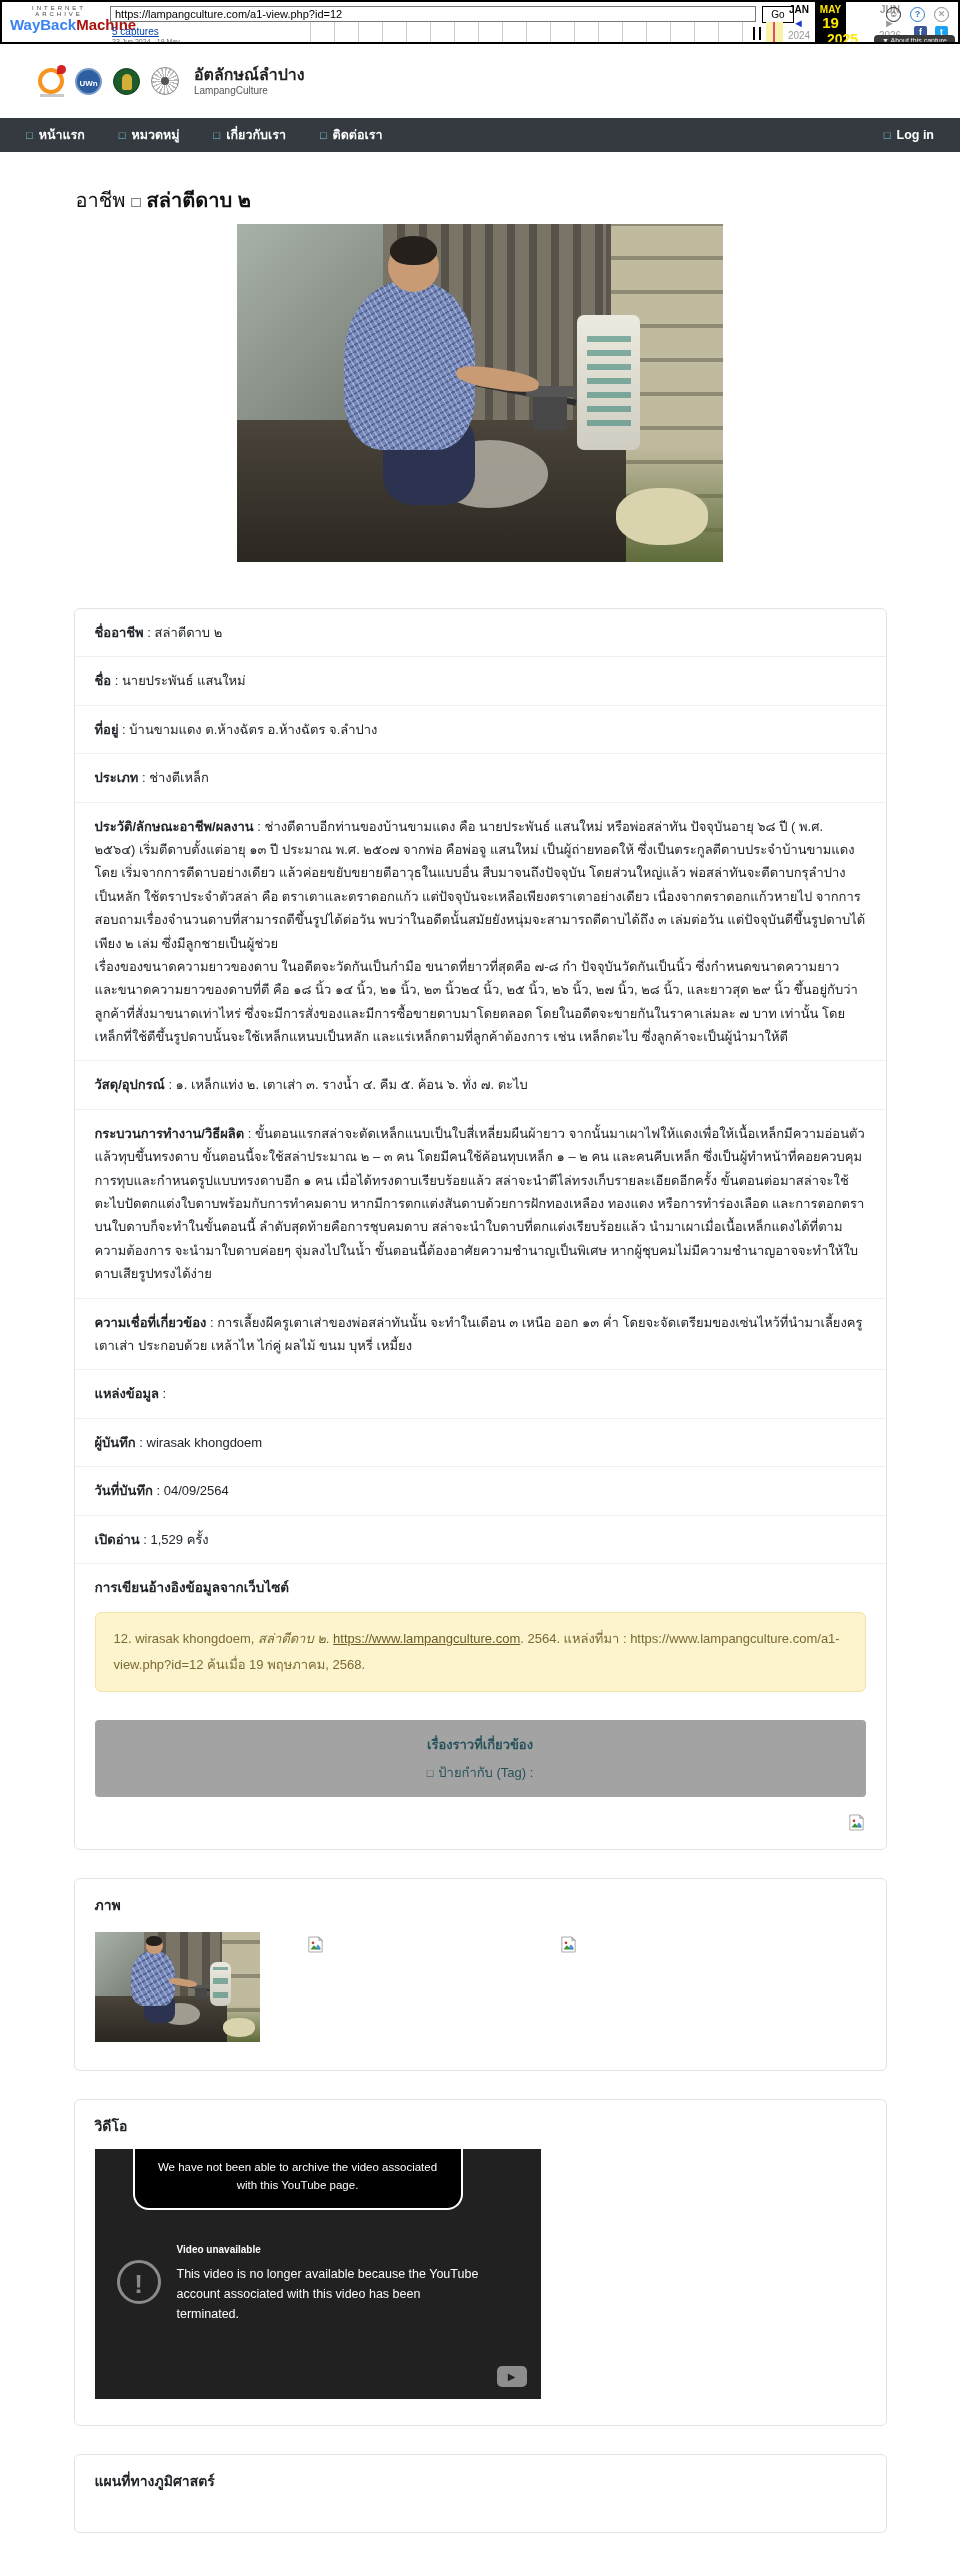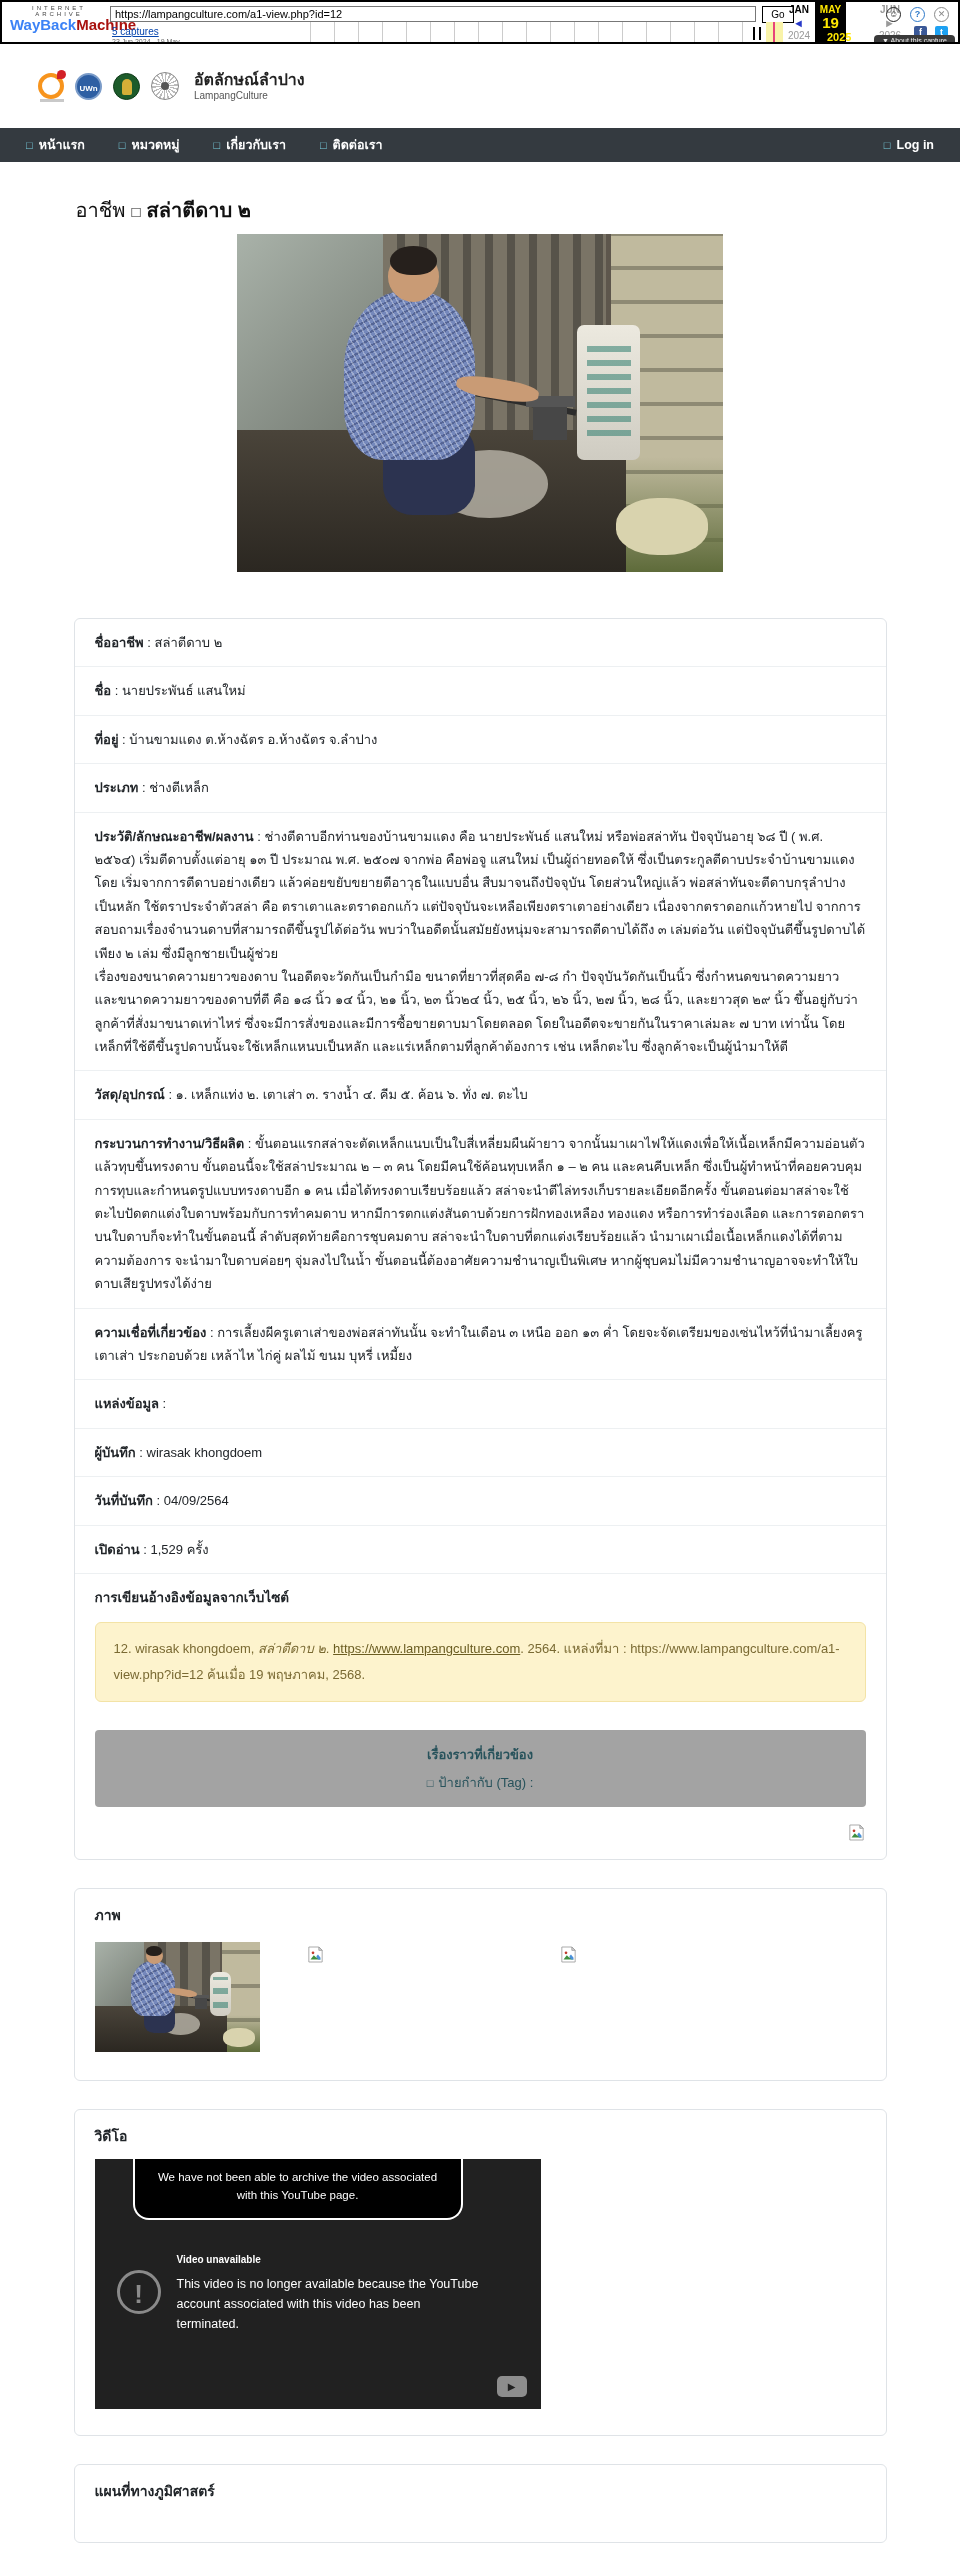--- a/index.html
+++ b/index.html
@@ -33,7 +33,7 @@
   .wb-may { position:absolute; left:813px; top:0; width:31px; height:44px; background:#000; color:#ffe800; text-align:center; }
   .wb-may .m { font-size:10px; font-weight:bold; margin-top:2px; }
   .wb-may .d { font-size:15px; font-weight:bold; line-height:1.05; }
-  .wb-may .y { font-size:11px; font-weight:bold;padding-left:12px; }
+  .wb-may .y { font-size:14px; font-weight:bold;padding-left:12px; }
   .wb-ico { position:absolute; width:15px; height:15px; border-radius:50%; font-size:9px; line-height:13px; text-align:center; cursor:pointer; }
   .wb-ico.user { left:884px; top:5px; border:1.5px solid #222; color:#222; }
   .wb-ico.help { left:908px; top:5px; border:1.5px solid #2d79c9; color:#2d79c9; font-weight:bold; }

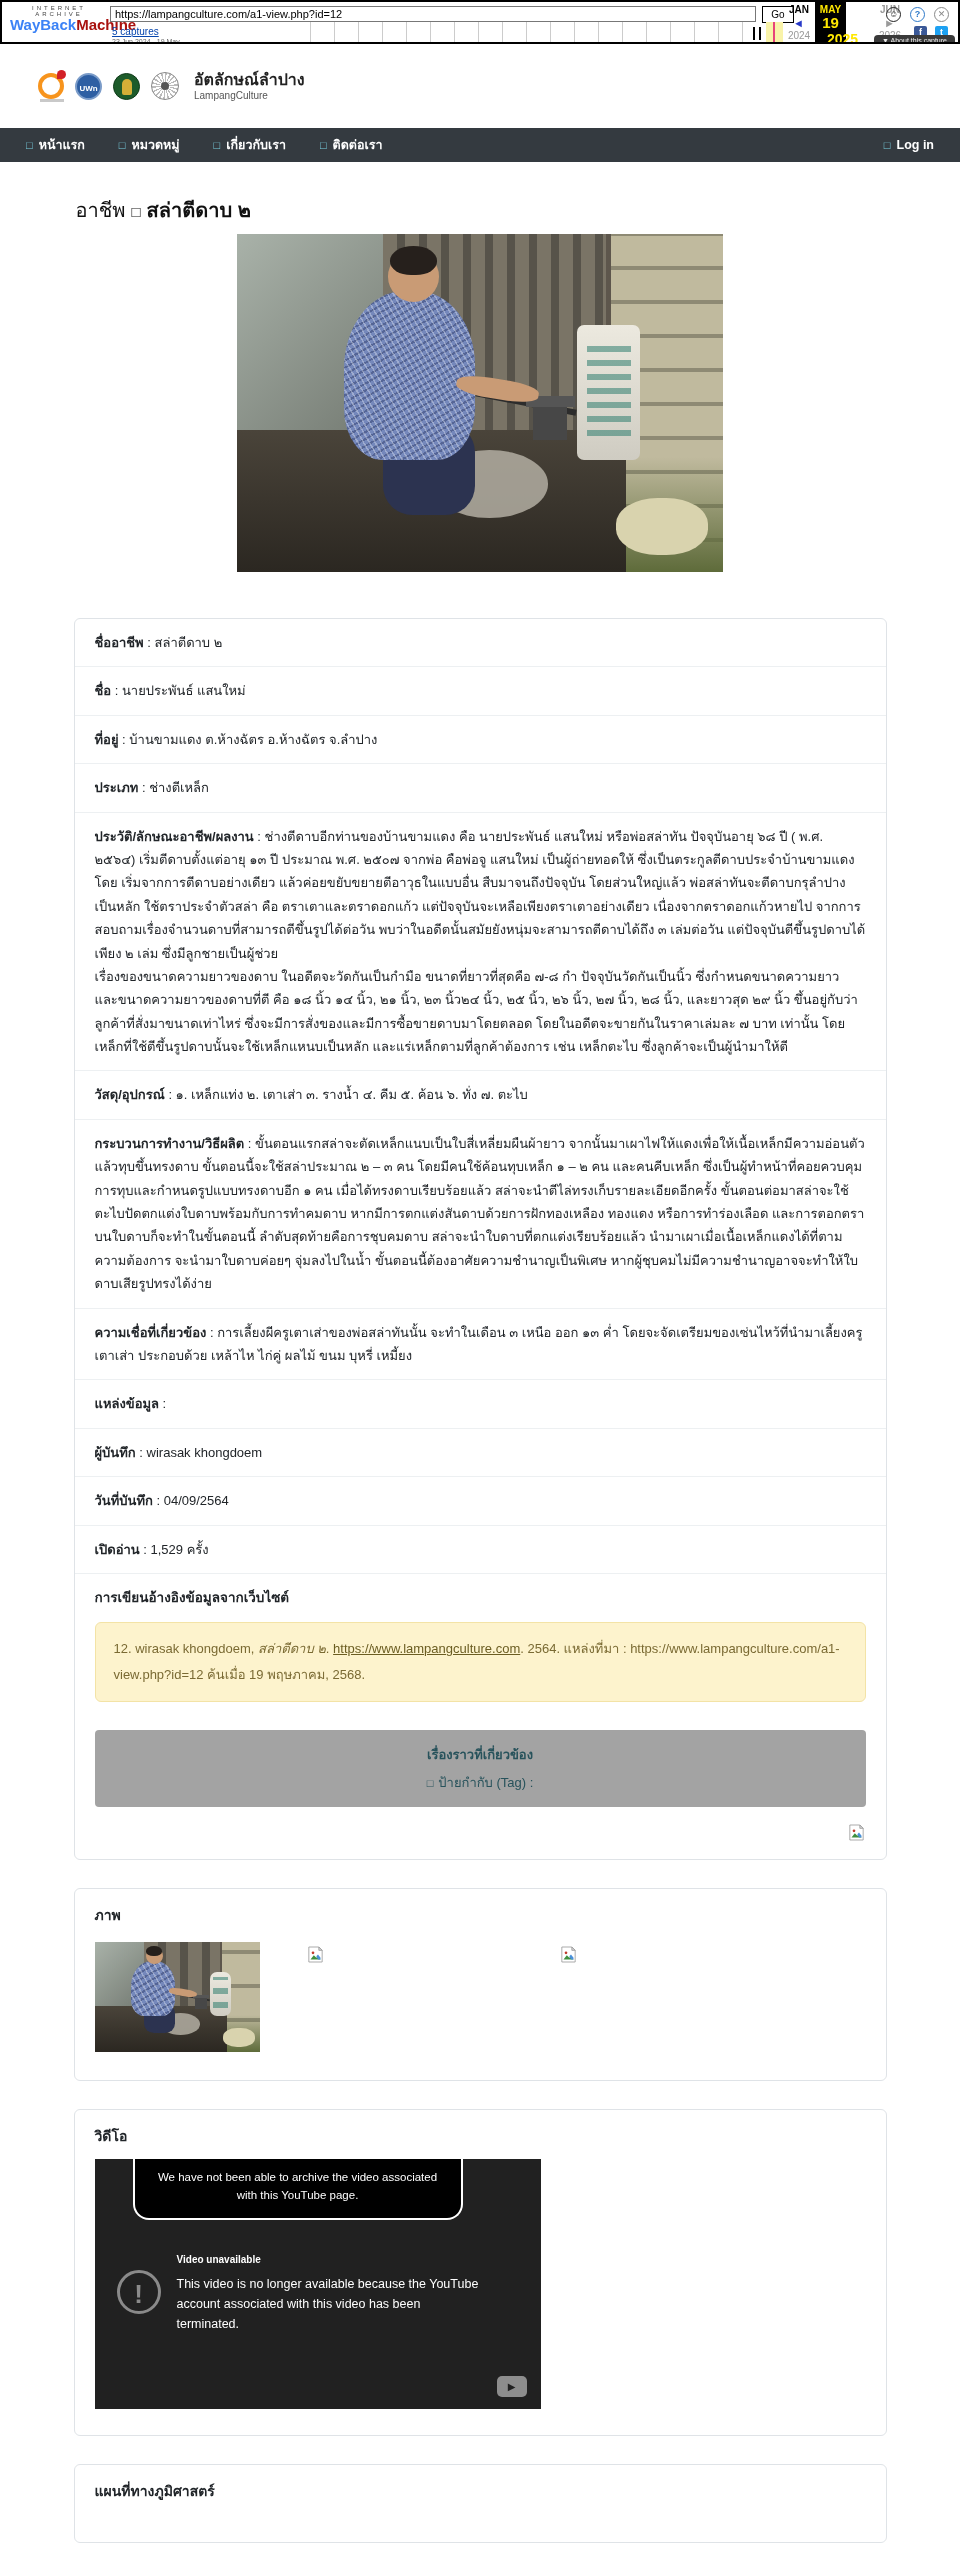--- a/index.html
+++ b/index.html
@@ -44,7 +44,7 @@
   .wb-about { position:absolute; right:3px; top:33px; background:#3a3a3a; color:#eee; font-size:7px; border-radius:4px 4px 0 0; padding:2px 8px; cursor:pointer; }
 
   
-  .site-header { height:84px; display:flex; align-items:center; padding-left:38px; gap:11px; }
+  .site-header { height:74px; display:flex; align-items:center; padding-left:38px; gap:11px; }
   .lg { border-radius:50%; flex:0 0 auto; position:relative; }
   .lg1 { width:26px; height:26px; border:4px solid #f7941d; }
   .lg1::after { content:""; position:absolute; right:-6px; top:-7px; width:9px; height:9px; background:#d22027; border-radius:50% 50% 50% 0; }

